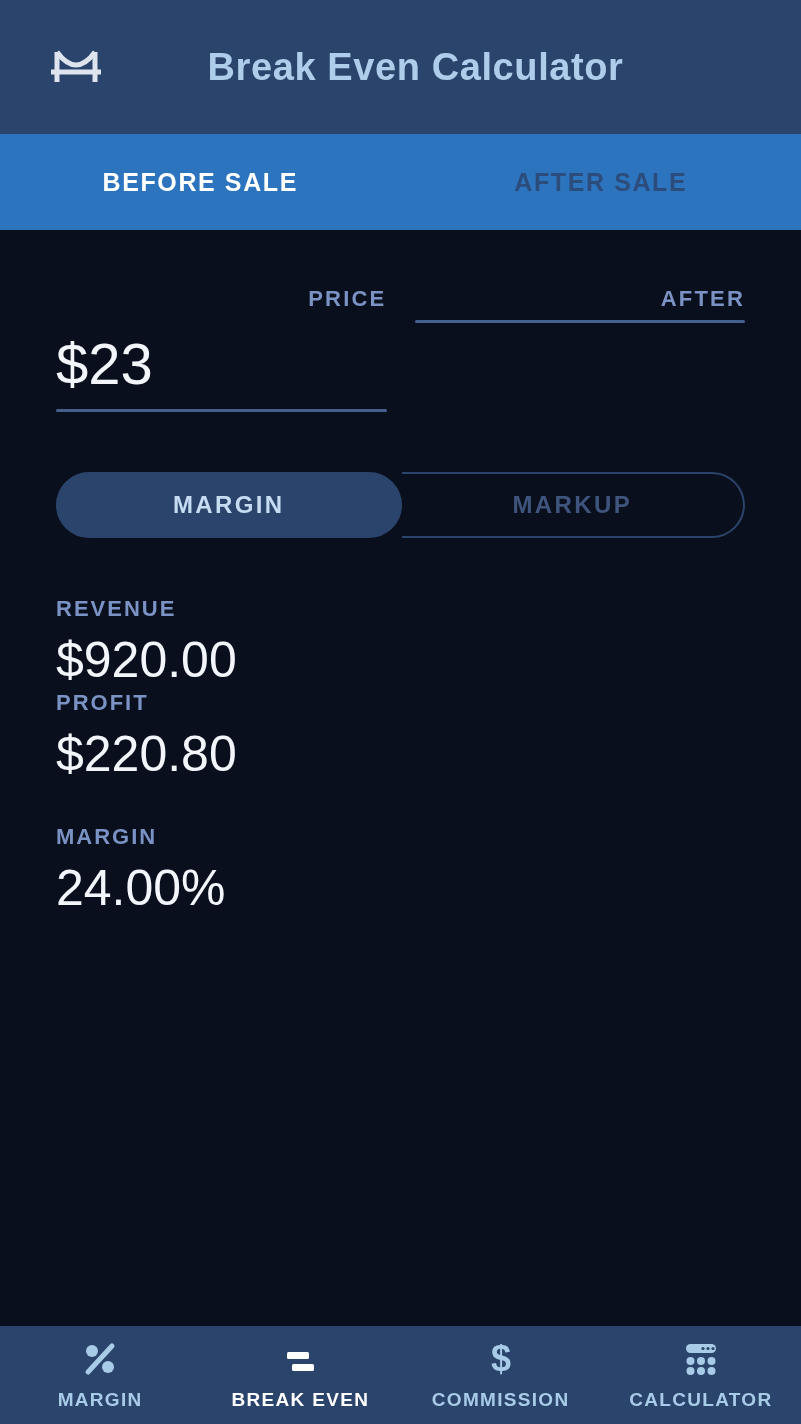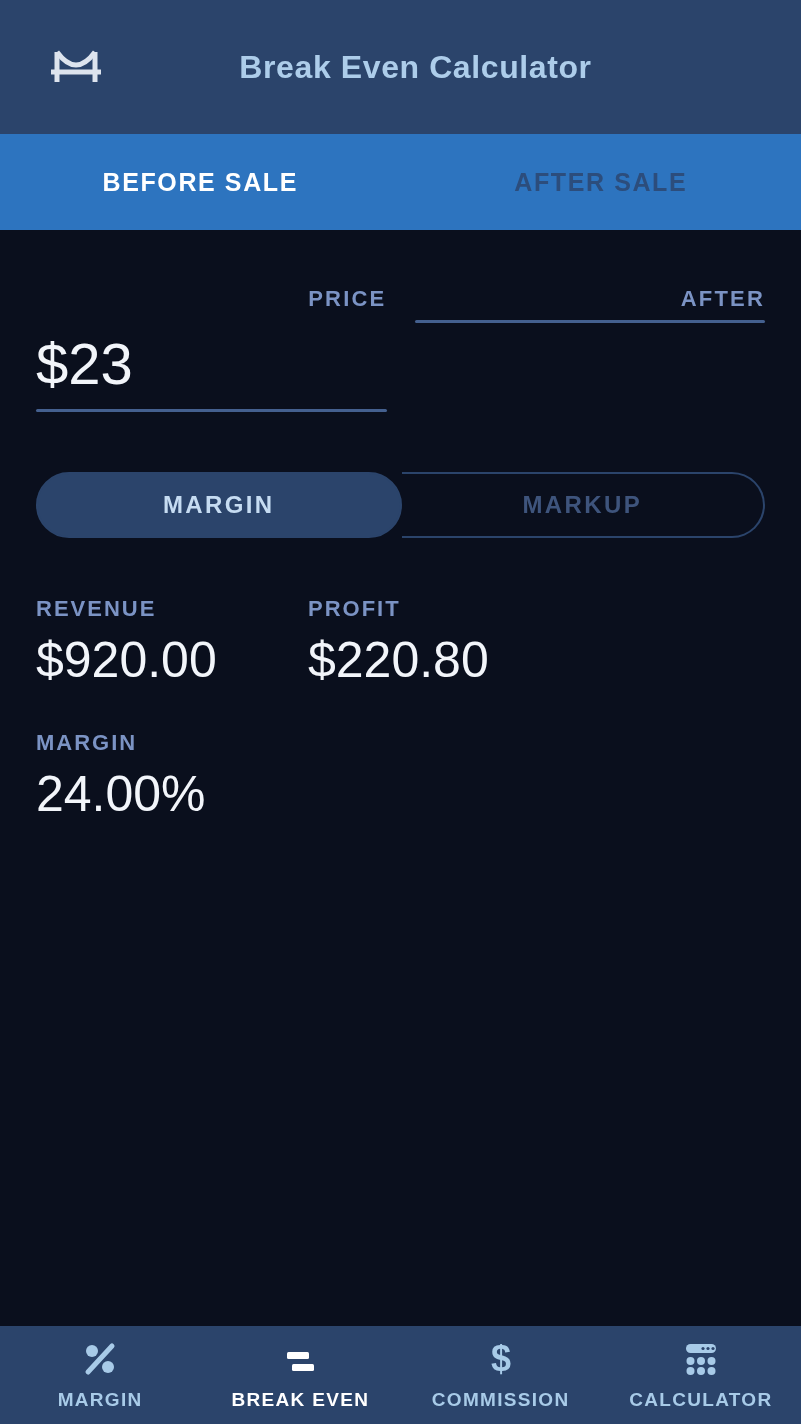--- a/index.html
+++ b/index.html
@@ -34,7 +34,7 @@
     flex:1;
     text-align:center;
     color:#adcdea;
-    font-size:32px;
+    font-size:38px;
     font-weight:bold;
     letter-spacing:0.6px;
     margin-right:75px;

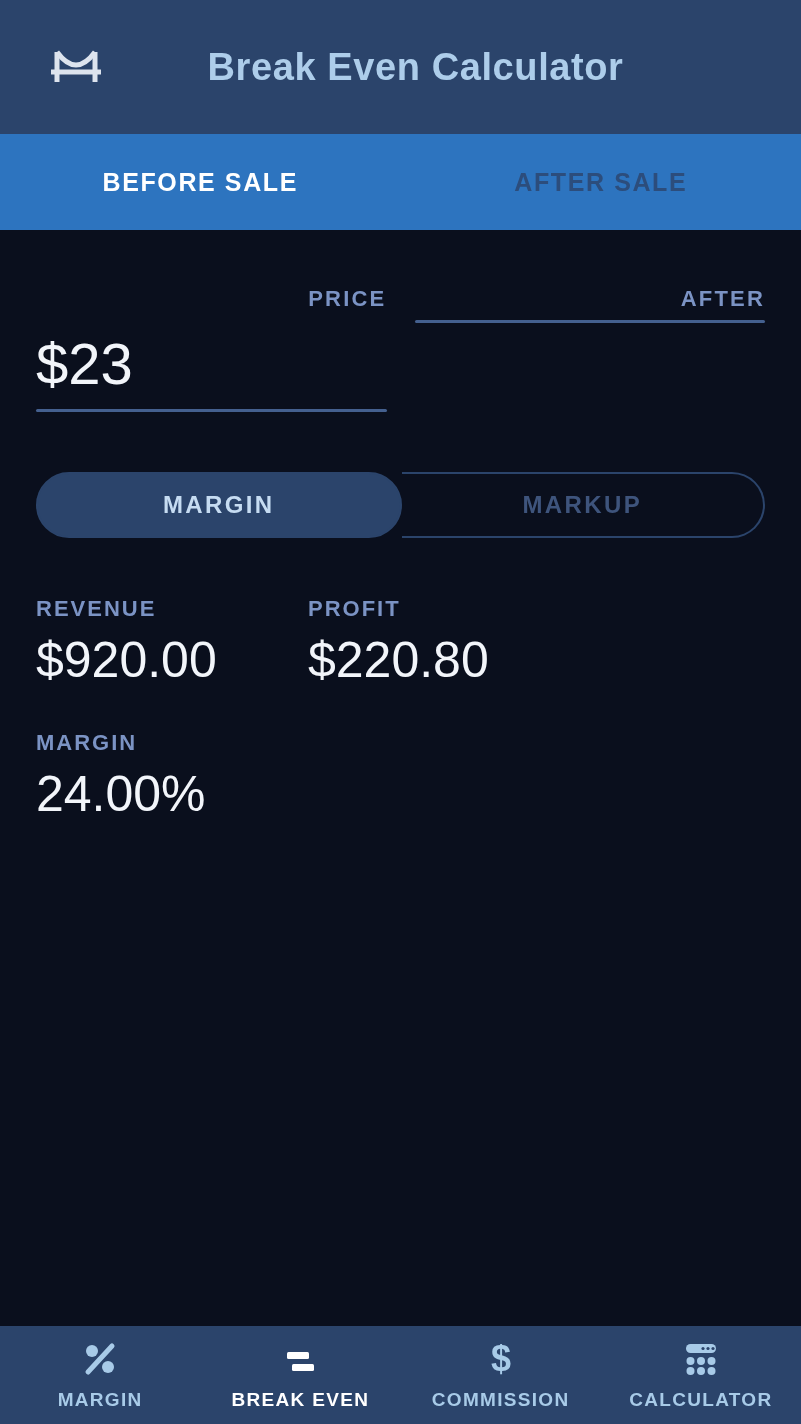--- a/index.html
+++ b/index.html
@@ -60,7 +60,7 @@
   .content {
     flex:1 1 auto;
     position:relative;
-    padding:0 36px;
+    padding:0 56px;
   }
 
   .field-row {

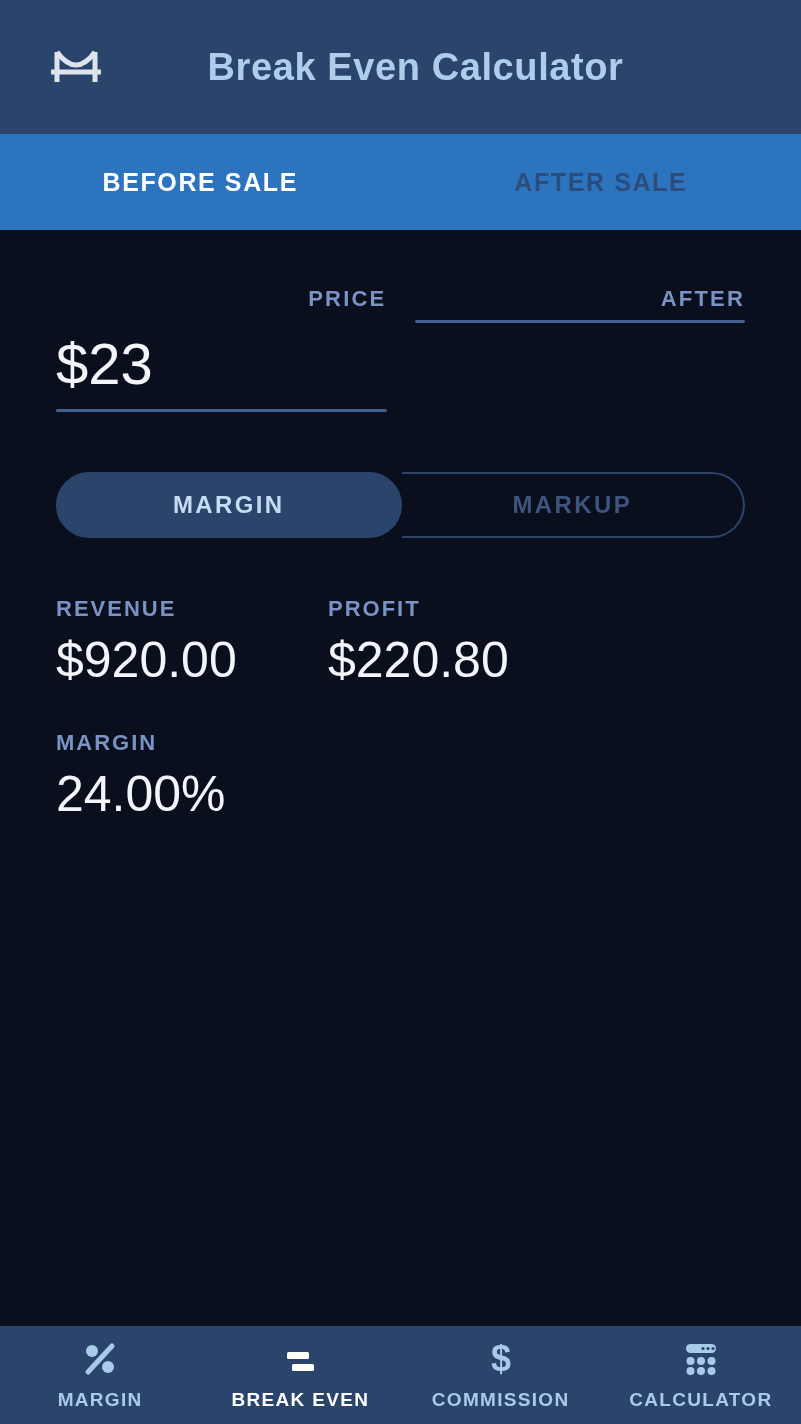--- a/index.html
+++ b/index.html
@@ -116,7 +116,7 @@
 
   
   .results { margin-top:58px; }
-  .result-row { display:flex; }
+  .result-row { display:flex;flex-direction:column; }
   .result-row + .result-row { margin-top:40px; }
   .result-cell { display:flex; flex-direction:column; }
   .result-cell.revenue { width:272px; }

